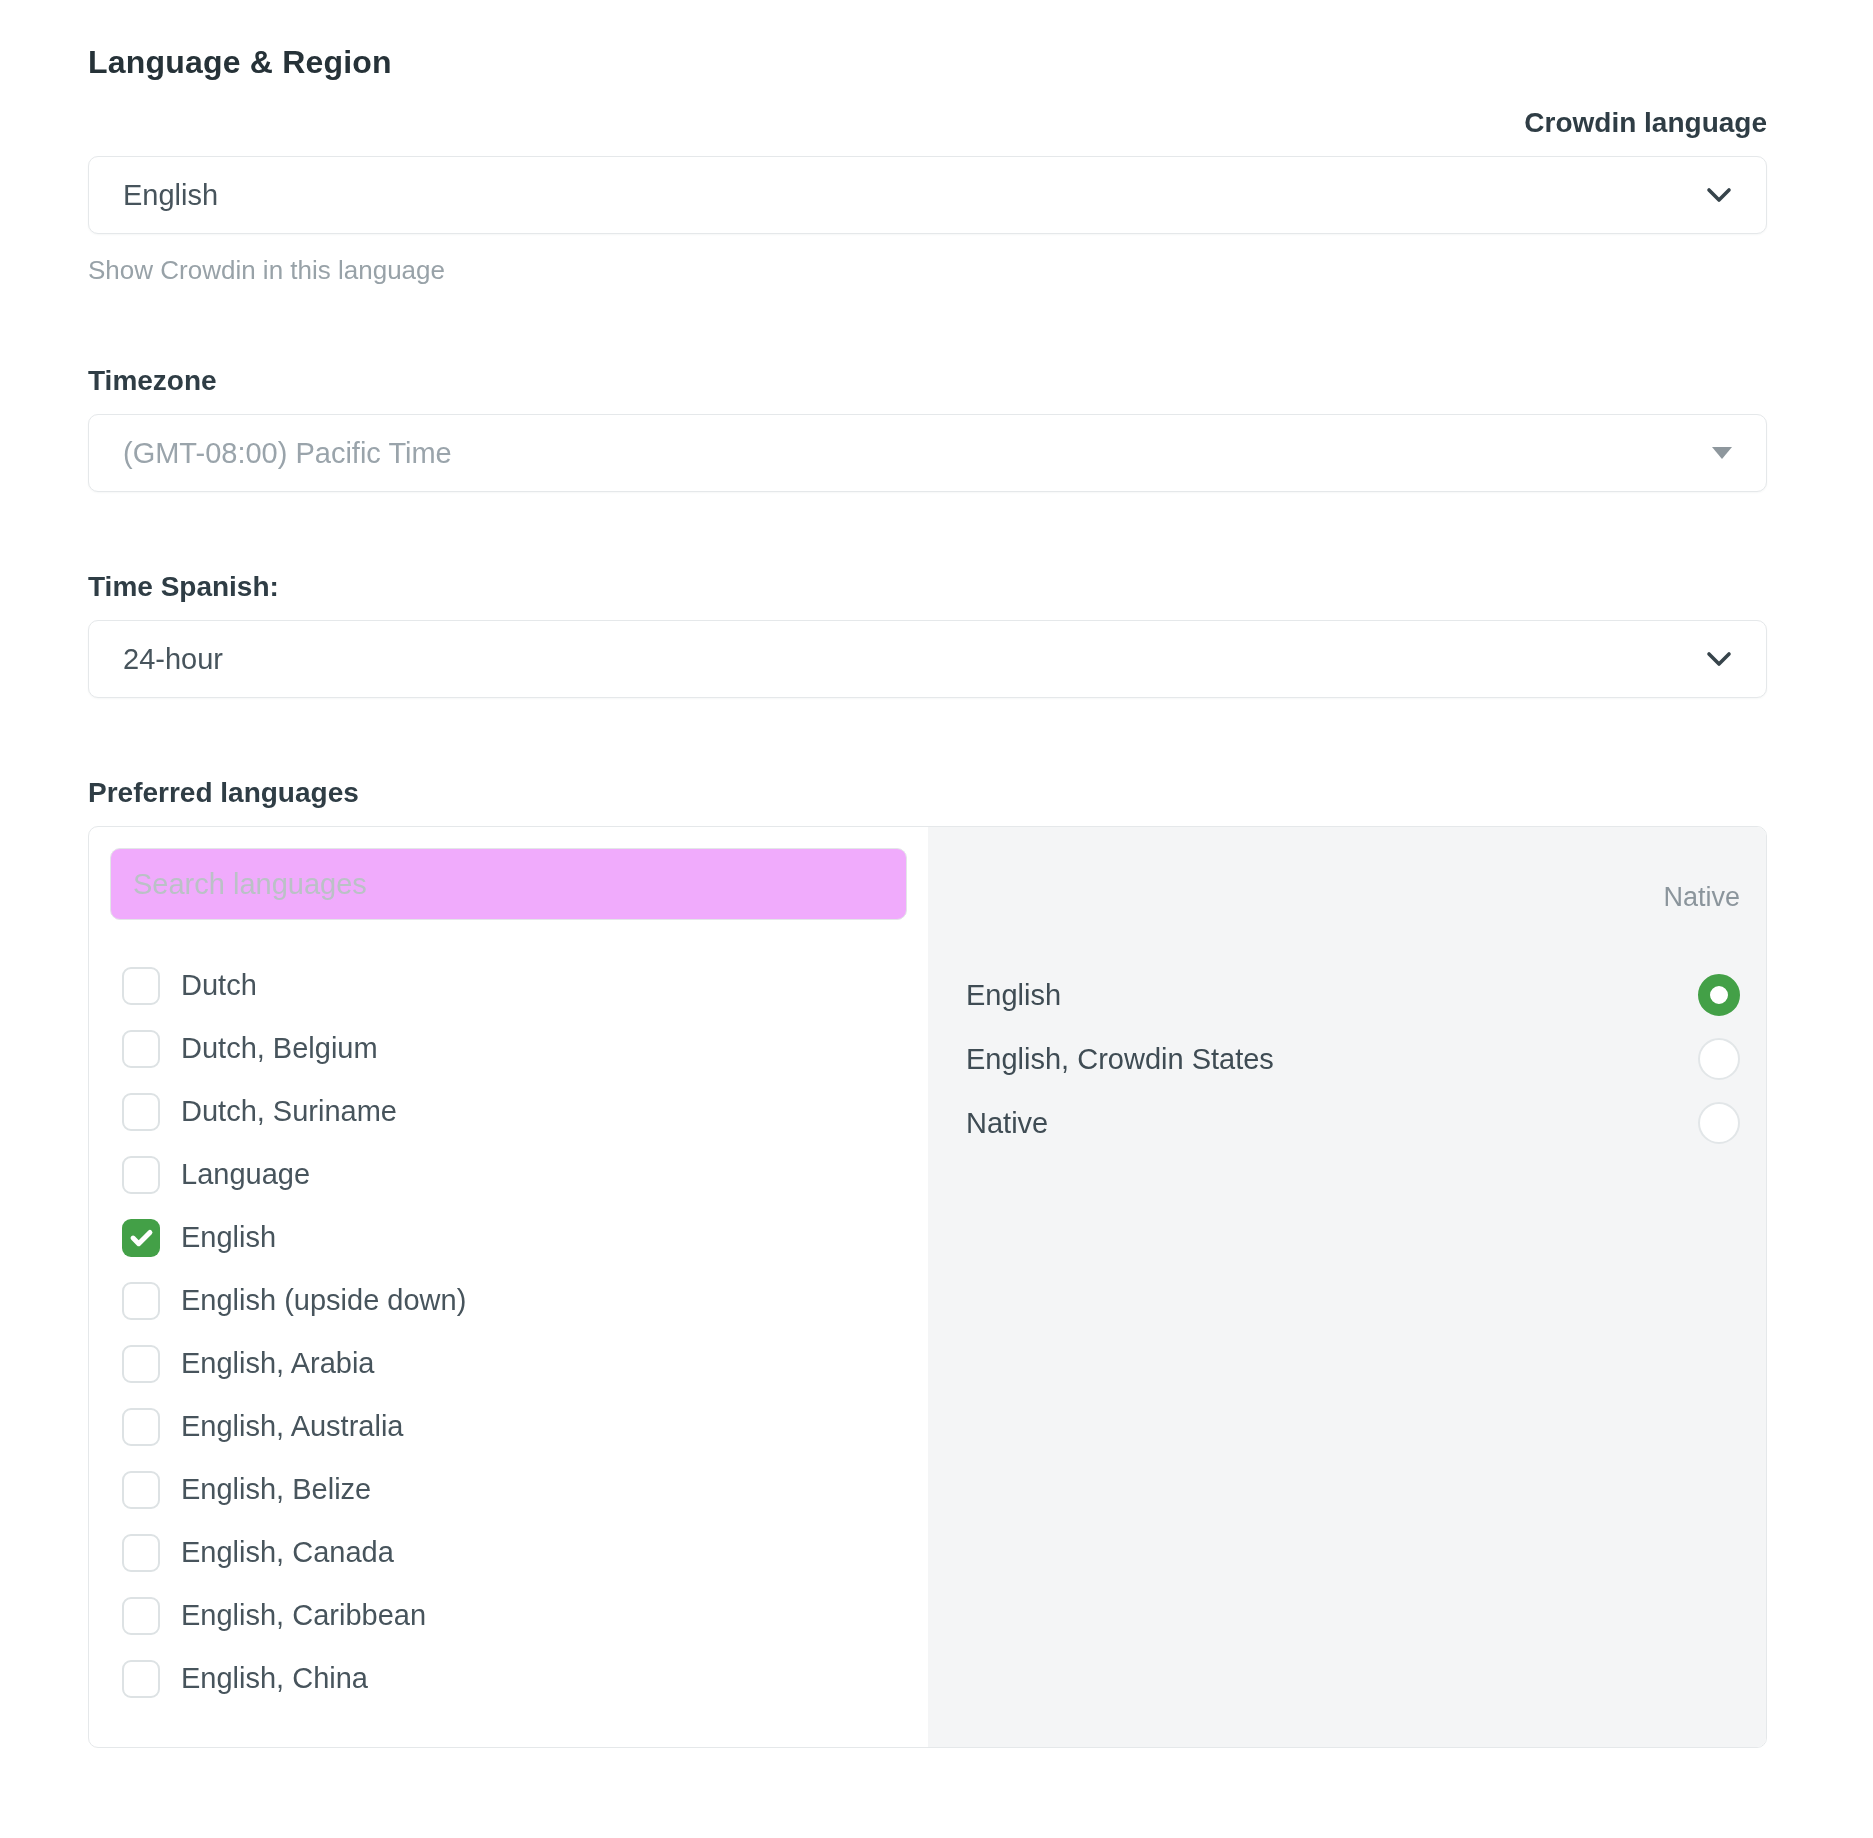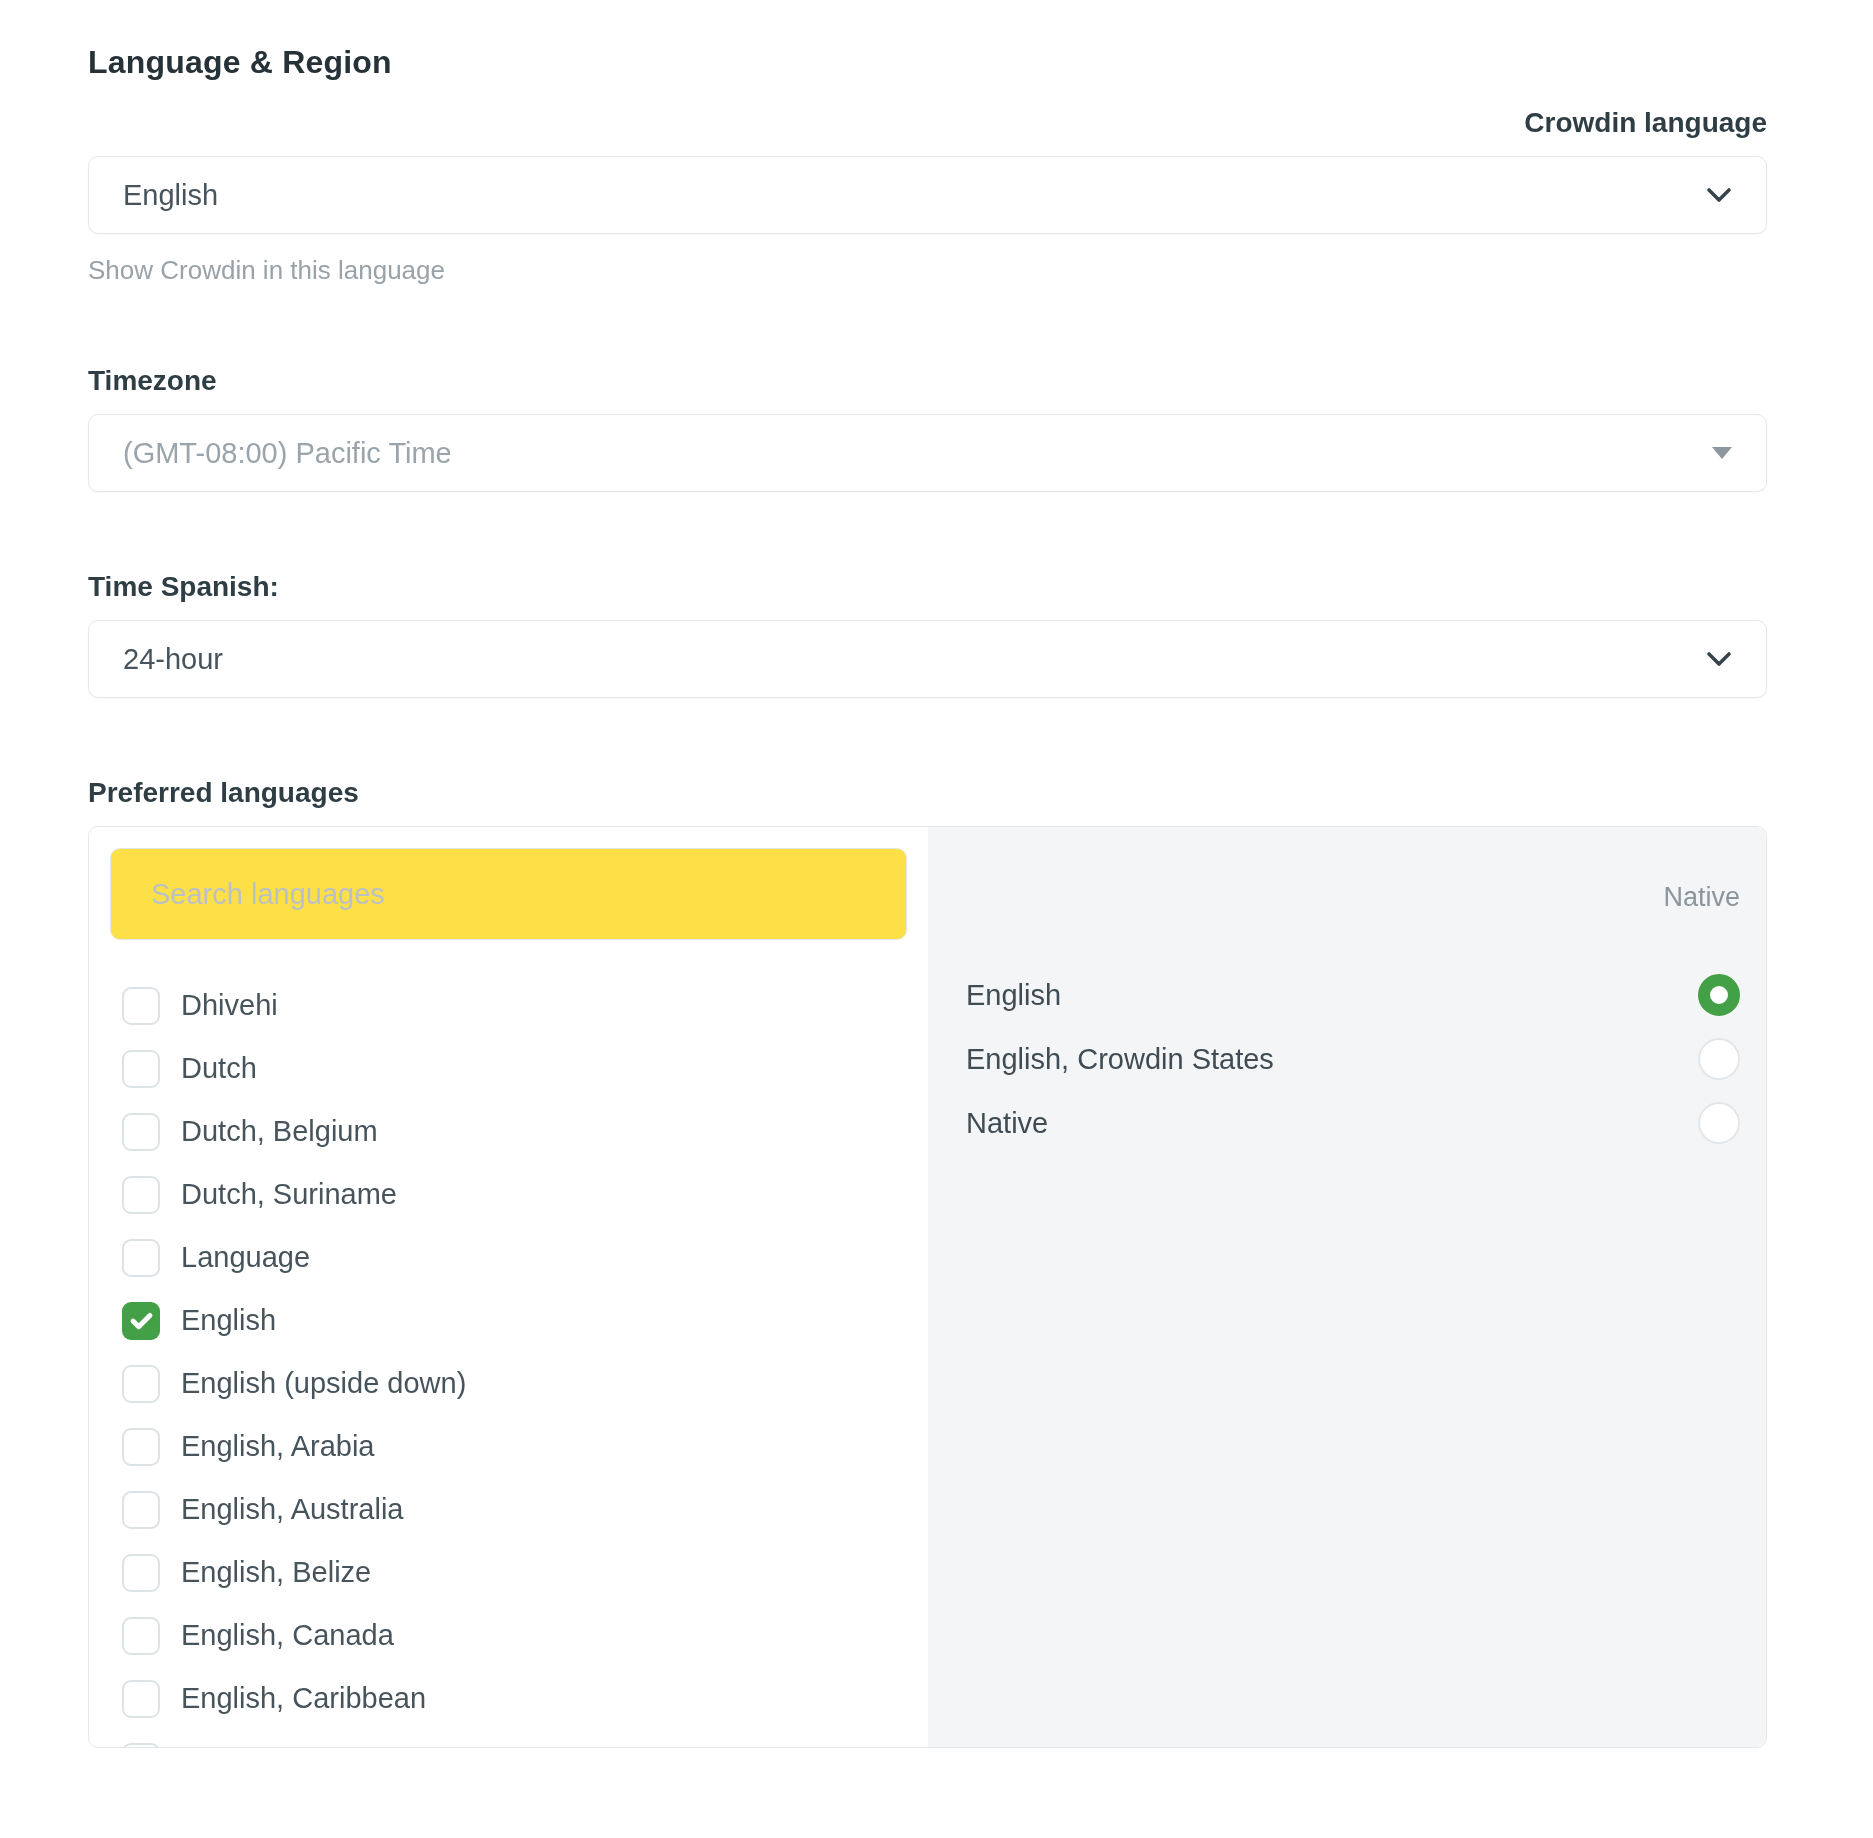--- a/index.html
+++ b/index.html
@@ -77,15 +77,15 @@
     display:block;
     margin:0 21px;
     width:calc(100% - 42px);
-    height:92px;
+    height:72px;
     border:1px solid #e3e6e8;
     border-radius:10px;
-    padding:0 40px;
+    padding:0 22px;
     font-size:29px;
     font-family:"Liberation Sans", sans-serif;
     color:var(--text-item);
     outline:none;
-    background:#fde047;
+    background:#f0abfc;
   }
   .search-input::placeholder{color:#bac1c6;}
 

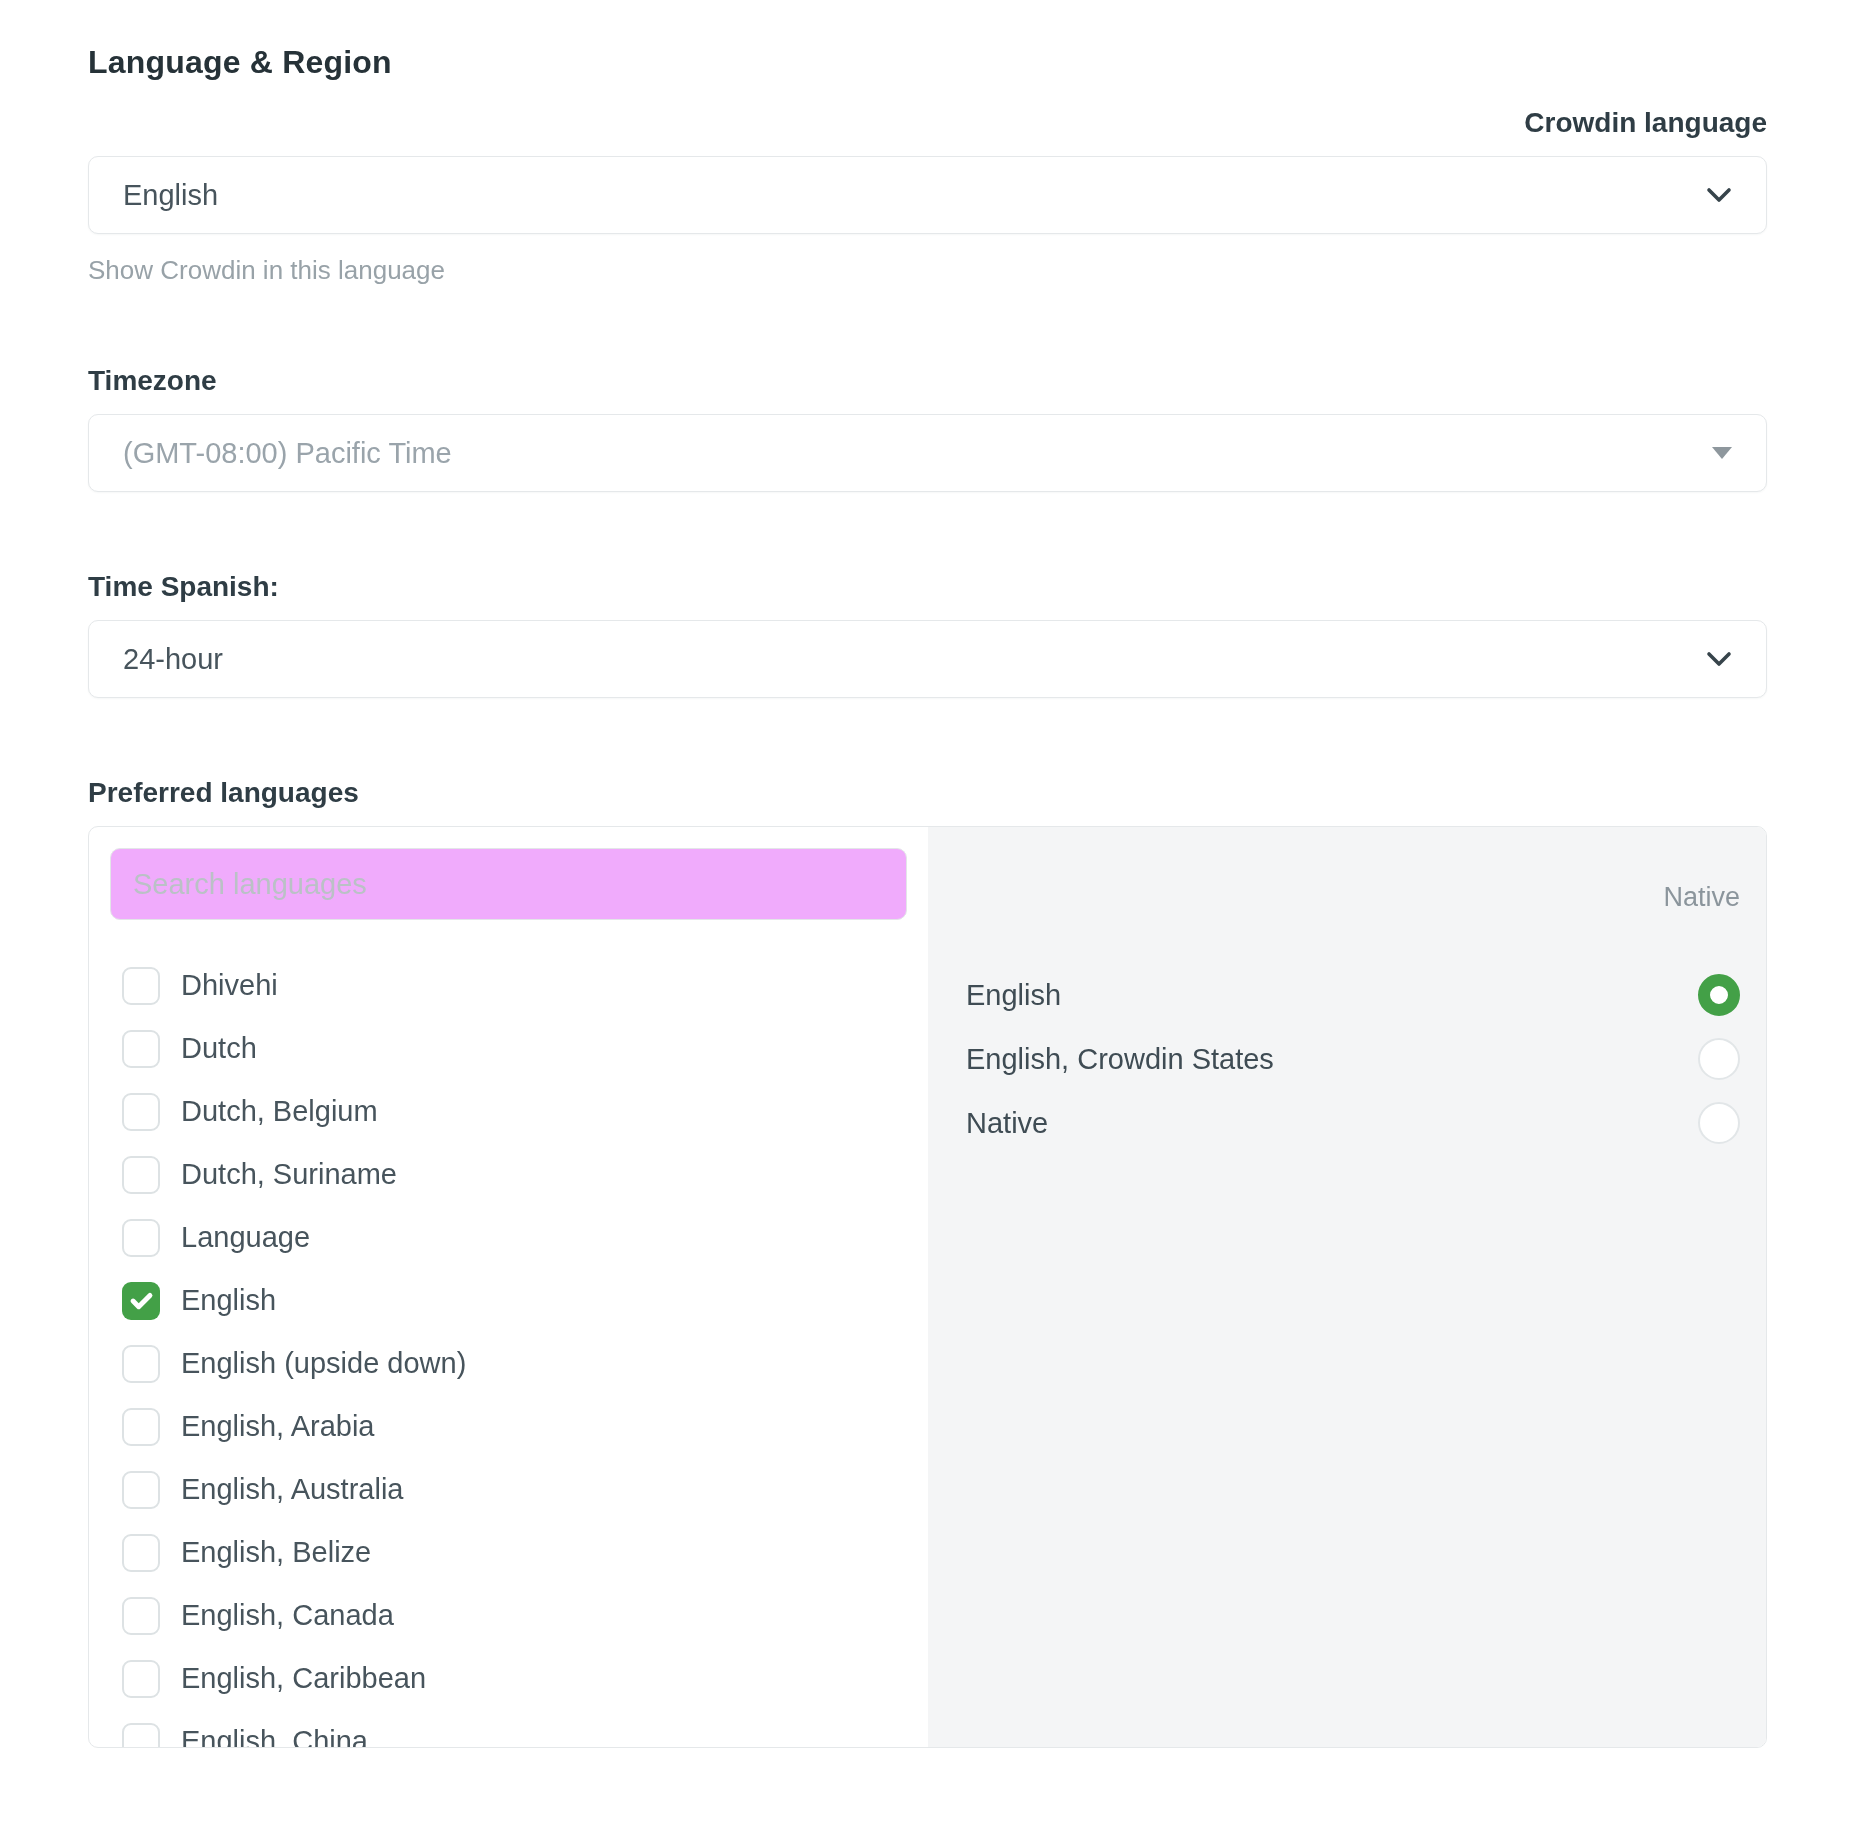--- a/index.html
+++ b/index.html
@@ -180,10 +180,6 @@
         <div class="lang-list">
             <div class="lang-row">
               <span class="cb"></span>
-              <span class="lang-label">Dhivehi</span>
-            </div>
-            <div class="lang-row">
-              <span class="cb"></span>
               <span class="lang-label">Dutch</span>
             </div>
             <div class="lang-row">

